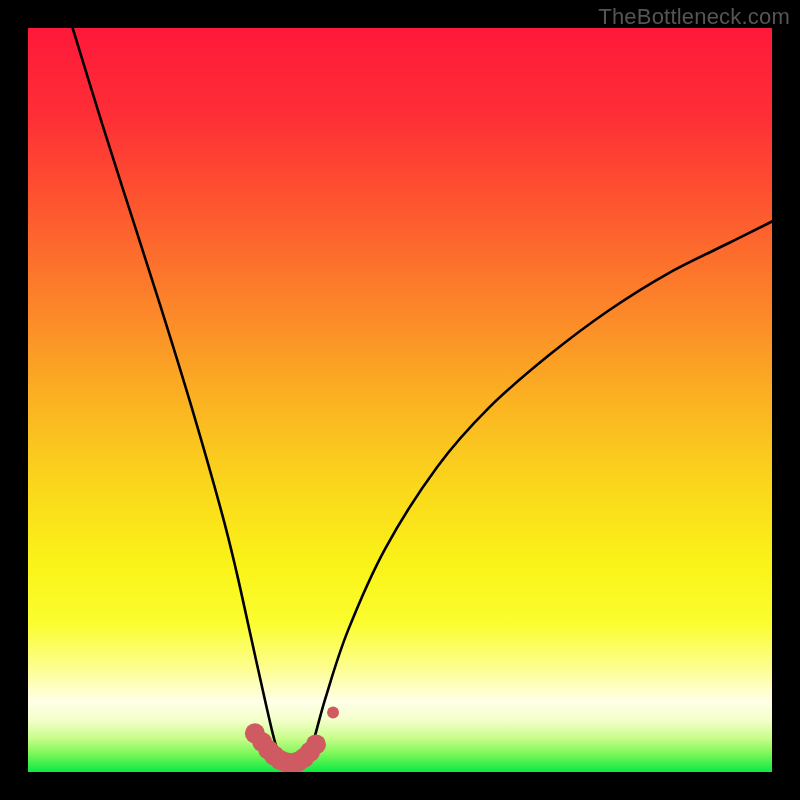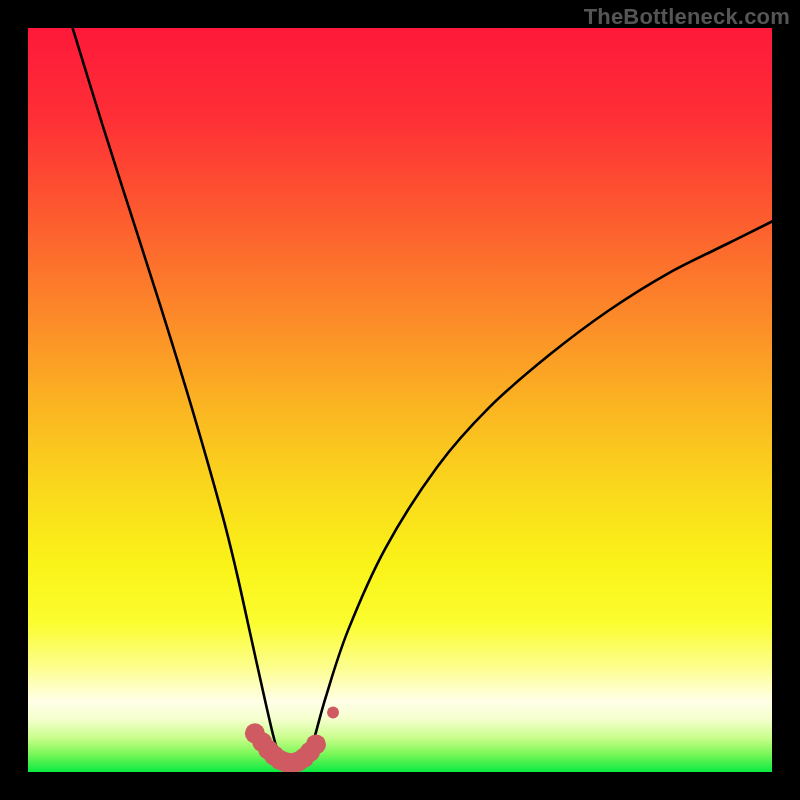--- a/index.html
+++ b/index.html
@@ -40,7 +40,7 @@
     right: 10px;
     color: #555;
     font-size: 22px;
-    font-weight: 700;
+    font-weight: 400;
     letter-spacing: 0.2px;
   }
   svg.curve {

